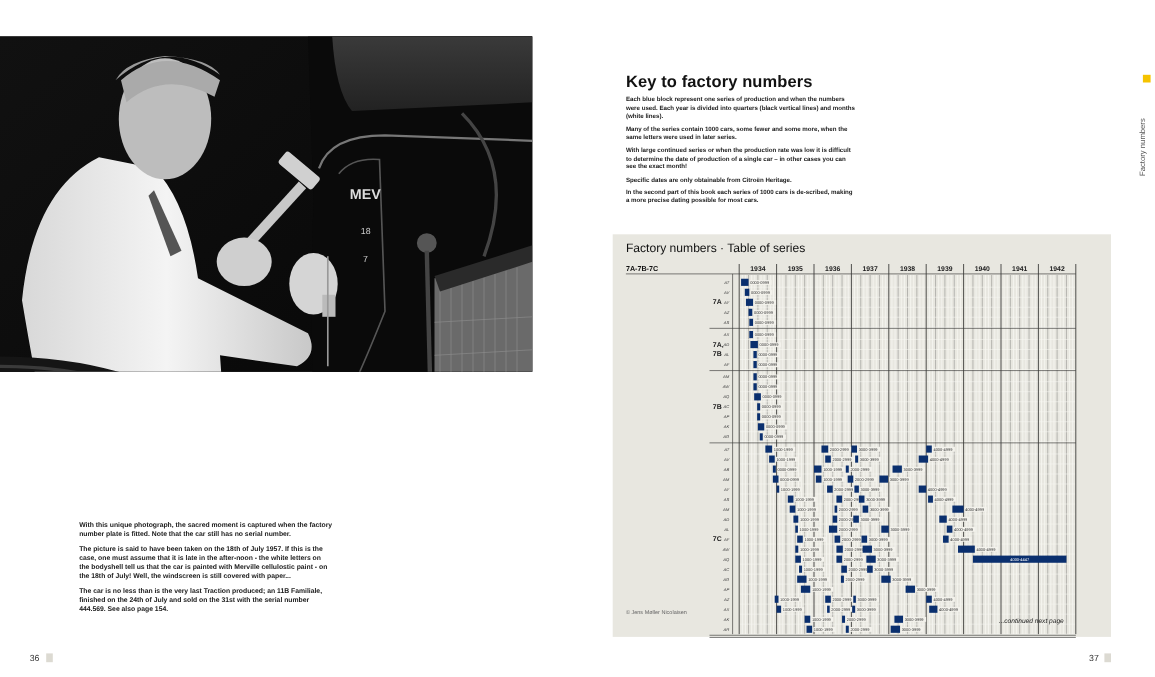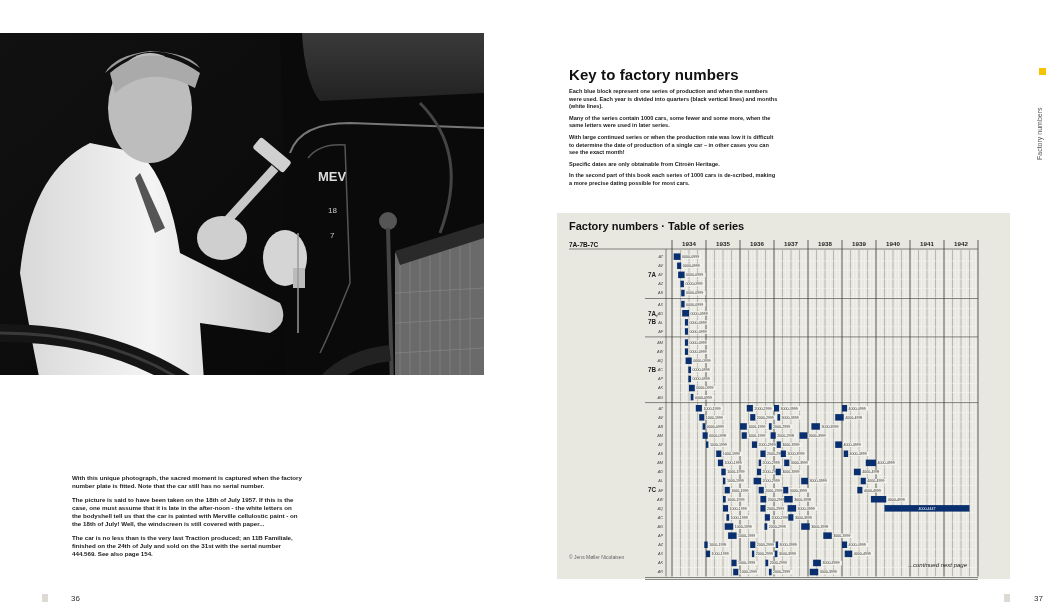--- a/index.html
+++ b/index.html
@@ -7,7 +7,7 @@
   .page{position:absolute;top:0;height:615px;}
   .left-page{left:0;width:525px;}
   .right-page{left:525px;width:525px;}
-  .photo{position:absolute;left:0;top:33px;width:484px;height:342px;background:#0c0c0c;overflow:hidden;}
+  .photo{position:absolute;left:0;top:33px;width:484px;height:305px;background:#0c0c0c;overflow:hidden;}
   .photo svg{display:block;}
   .caption{position:absolute;left:72px;top:474px;width:230px;font-size:6.2px;font-weight:bold;line-height:8.3px;color:#1a1a1a;}
   .caption p{margin:0 0 5px 0;}

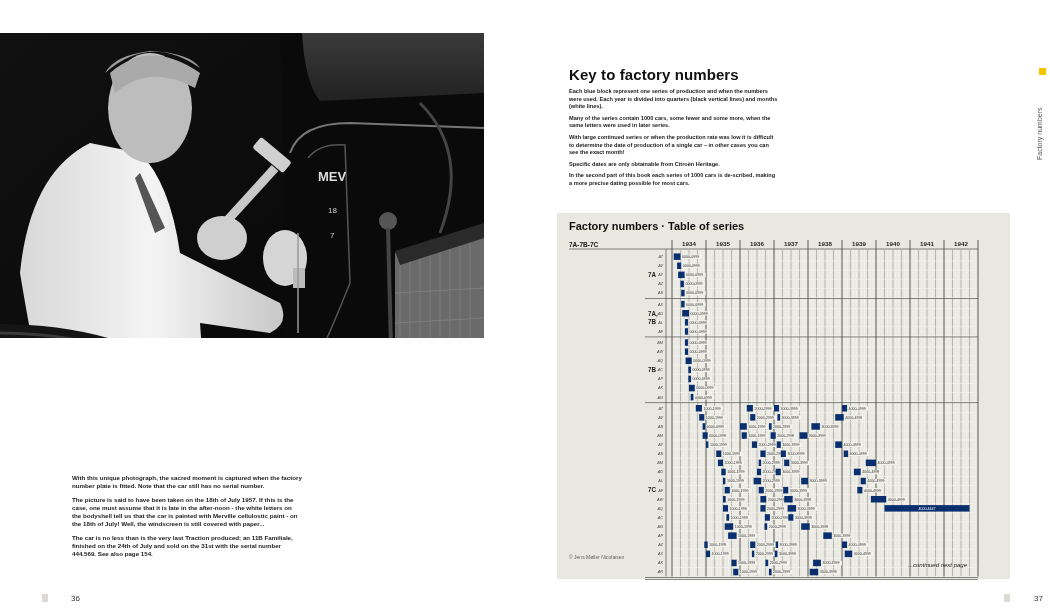--- a/index.html
+++ b/index.html
@@ -18,7 +18,7 @@
   .key-body p{margin:0 0 4px 0;}
   .side-tab{position:absolute;left:1039px;top:68px;width:7px;height:7px;background:#f5c300;}
   .table-panel{position:absolute;left:557px;top:213px;width:453px;height:366px;background:#e8e7e0;}
-  .table-title{position:absolute;left:569px;top:220px;font-size:11px;font-weight:bold;}
+  .table-title{position:absolute;left:569px;top:220px;font-size:11px;font-weight:normal;}
   .model-head{position:absolute;left:569px;top:241px;font-size:6.5px;font-weight:bold;}
   .chart-svg{position:absolute;left:0;top:0;}
   .credit{position:absolute;left:569px;top:554px;font-size:5px;color:#666;}

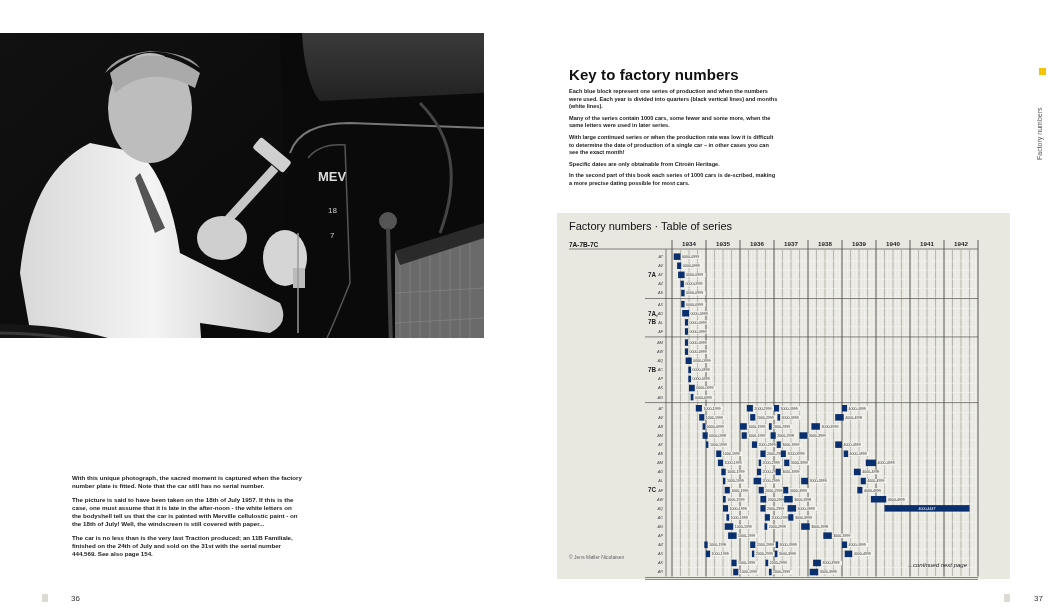--- a/index.html
+++ b/index.html
@@ -11,7 +11,7 @@
   .photo svg{display:block;}
   .caption{position:absolute;left:72px;top:474px;width:230px;font-size:6.2px;font-weight:bold;line-height:8.3px;color:#1a1a1a;}
   .caption p{margin:0 0 5px 0;}
-  .folio{position:absolute;top:594px;font-size:8px;color:#333;font-family:"Liberation Sans",sans-serif;margin-left:44px;}
+  .folio{position:absolute;top:594px;font-size:8px;color:#333;font-family:"Liberation Sans",sans-serif;}
   .folio-sq{position:absolute;top:594px;width:6px;height:8px;background:#dcdad2;}
   .key-title{position:absolute;left:569px;top:66px;font-size:15px;font-weight:bold;letter-spacing:0.1px;}
   .key-body{position:absolute;left:569px;top:88px;width:210px;font-size:5.6px;font-weight:bold;line-height:7.6px;color:#1a1a1a;}

